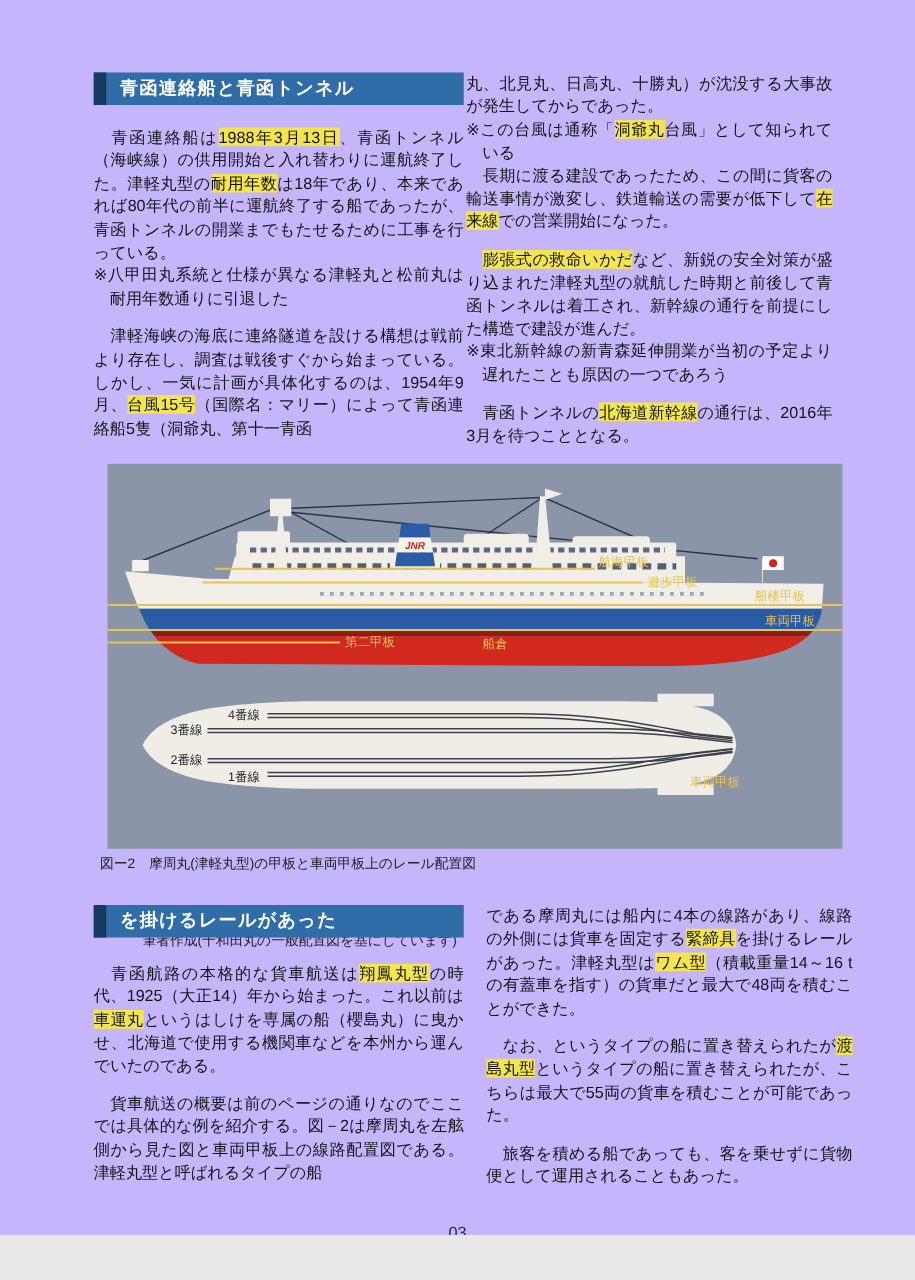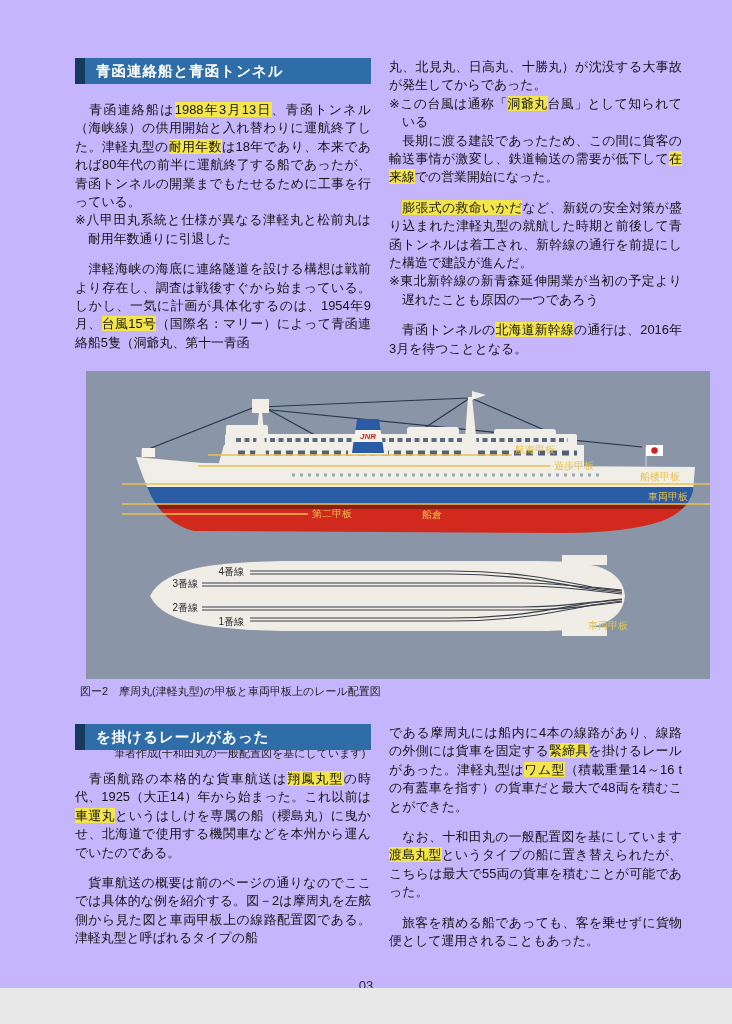--- a/index.html
+++ b/index.html
@@ -48,7 +48,7 @@
       </div>
   </div>
 
-  <div class="col" style="left:389px;top:58px;width:293px;">
+  <div class="col" style="left:373px;top:58px;width:293px;">
     <div>
         <div class="blk para"><span>丸、北見丸、日高丸、十勝丸）が沈没する大事故が発生してからであった。</span></div>
         <div class="blk note"><span>※この台風は通称「</span><span class="hl">洞爺丸</span><span>台風」として知られている</span></div>

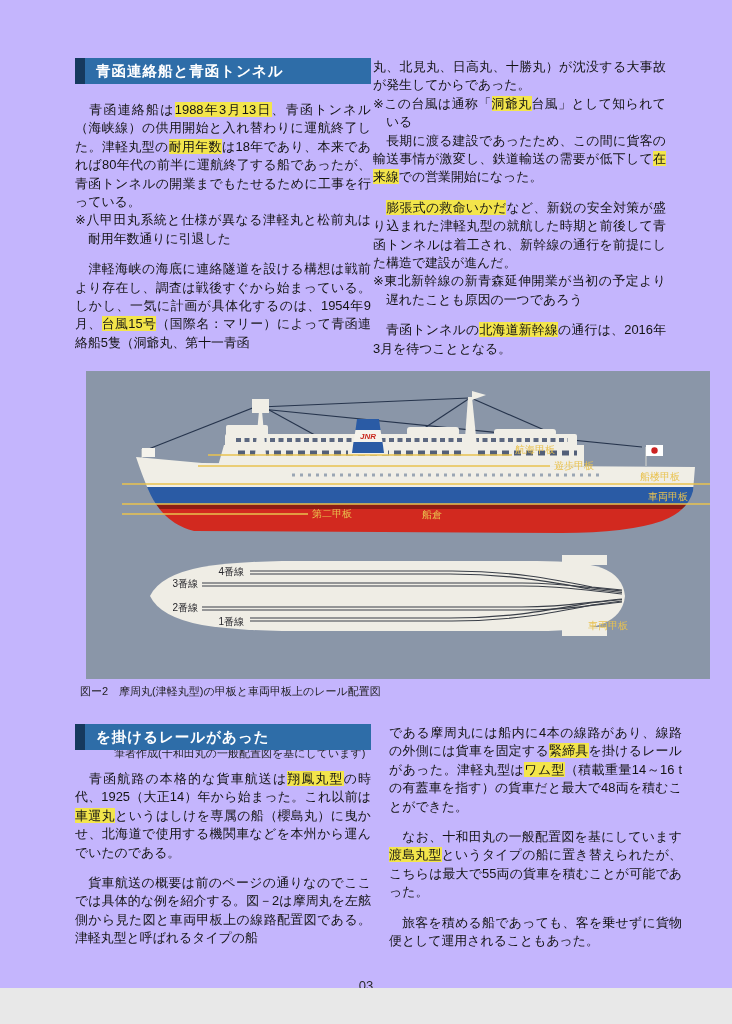--- a/index.html
+++ b/index.html
@@ -21,7 +21,7 @@
     color:#ffffff;font-weight:bold;font-size:14.5px;line-height:26px;padding-left:11px;
     letter-spacing:1px;white-space:nowrap;
   }
-  .figure-panel{position:absolute;left:86px;top:371px;width:588px;height:308px;background:#8A96A8;padding-left:36px;}
+  .figure-panel{position:absolute;left:86px;top:371px;width:588px;height:308px;background:#8A96A8;}
   .figure-panel svg{display:block;}
   .figure-caption{position:absolute;left:80px;top:684px;font-size:11px;line-height:15px;color:#1d1d1d;}
   .figure-caption .cap2{padding-left:34px;margin-top:47px;}

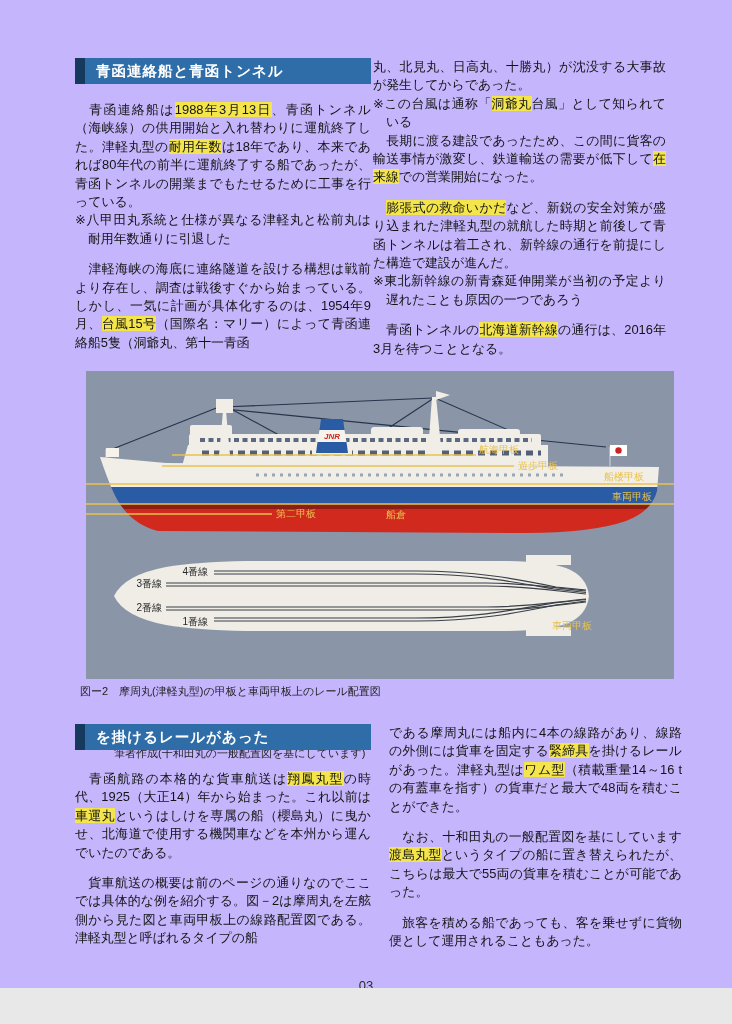--- a/index.html
+++ b/index.html
@@ -177,7 +177,7 @@
   <div class="col" style="left:389px;top:724px;width:293px;">
     <div>
         <div class="blk para"><span>である摩周丸には船内に4本の線路があり、線路の外側には貨車を固定する</span><span class="hl">緊締具</span><span>を掛けるレールがあった。津軽丸型は</span><span class="hl">ワム型</span><span>（積載重量14～16 tの有蓋車を指す）の貨車だと最大で48両を積むことができた。</span></div>
-        <div class="blk para"><span>　なお、十和田丸の一般配置図を基にしています</span><span class="hl">渡島丸型</span><span>というタイプの船に置き替えられたが、こちらは最大で55両の貨車を積むことが可能であった。</span></div>
+        <div class="blk para"><span>　なお、というタイプの船に置き替えられたが</span><span class="hl">渡島丸型</span><span>というタイプの船に置き替えられたが、こちらは最大で55両の貨車を積むことが可能であった。</span></div>
         <div class="blk para"><span>　旅客を積める船であっても、客を乗せずに貨物便として運用されることもあった。</span></div>
       </div>
   </div>

